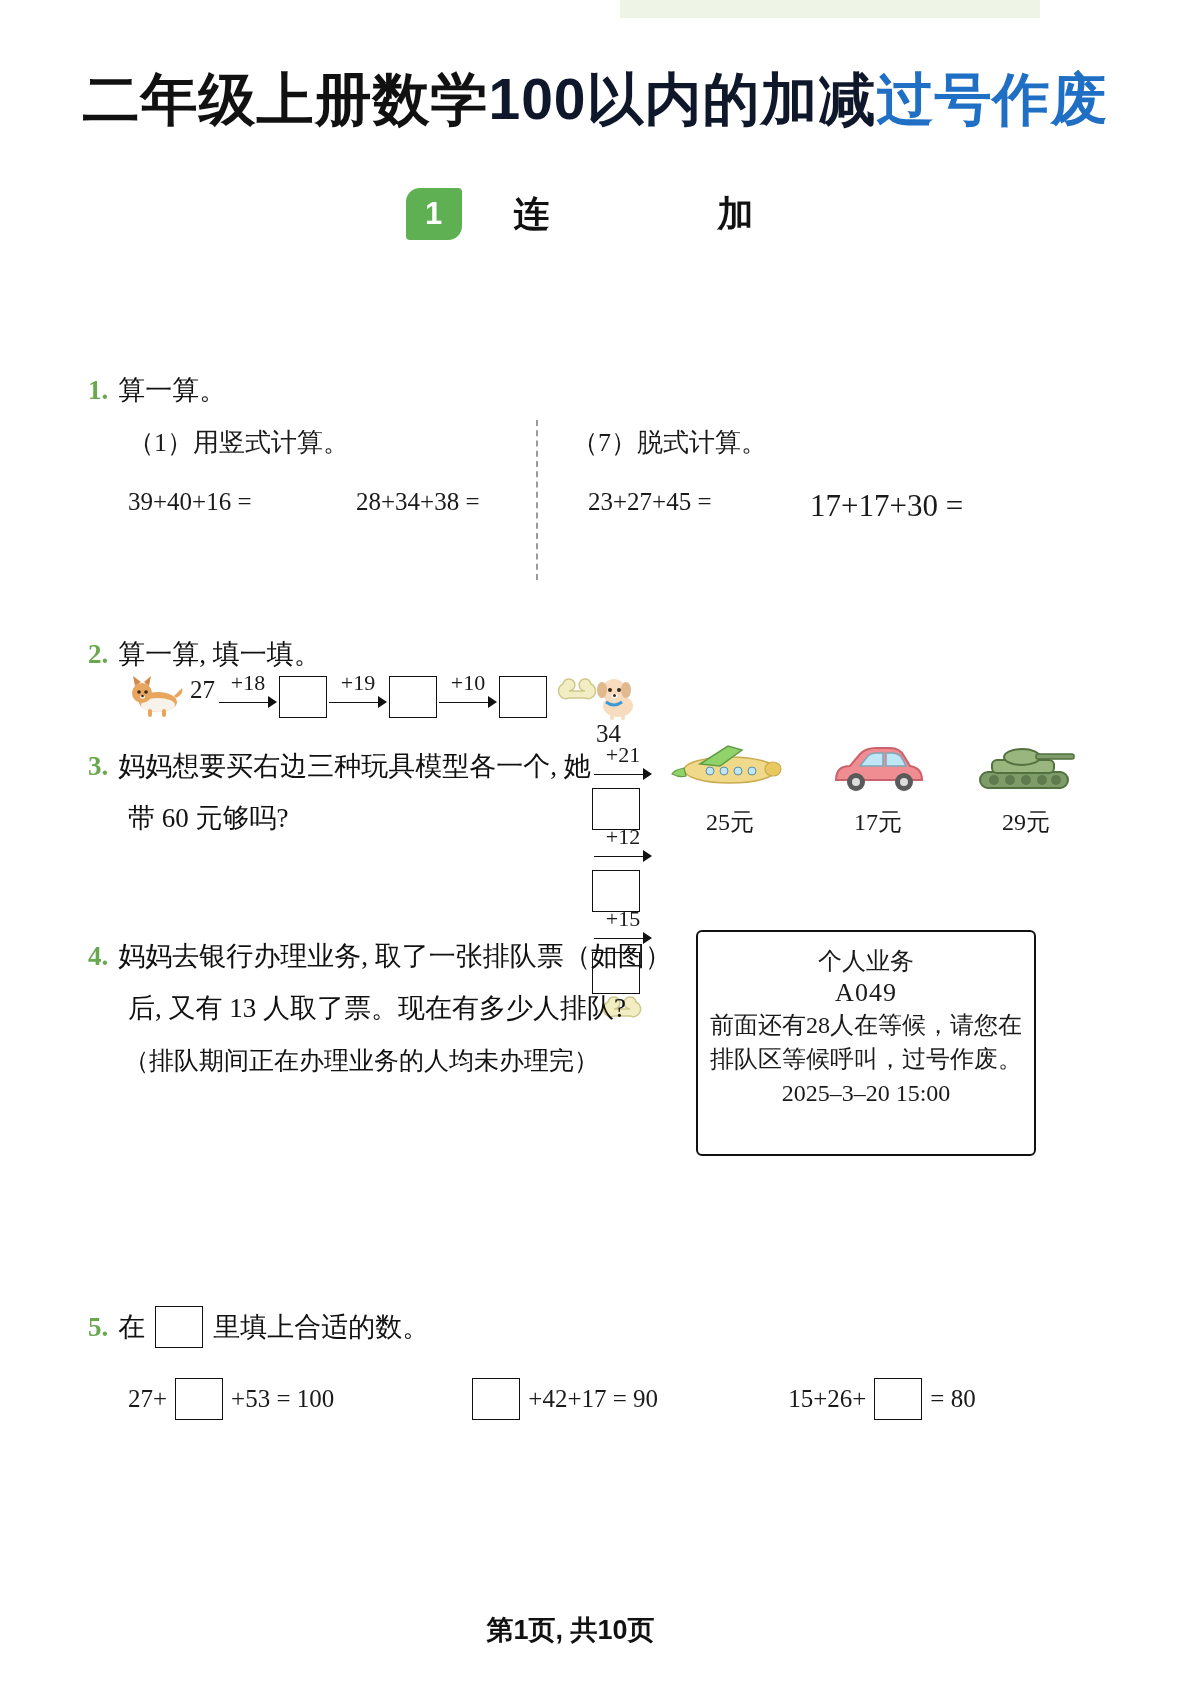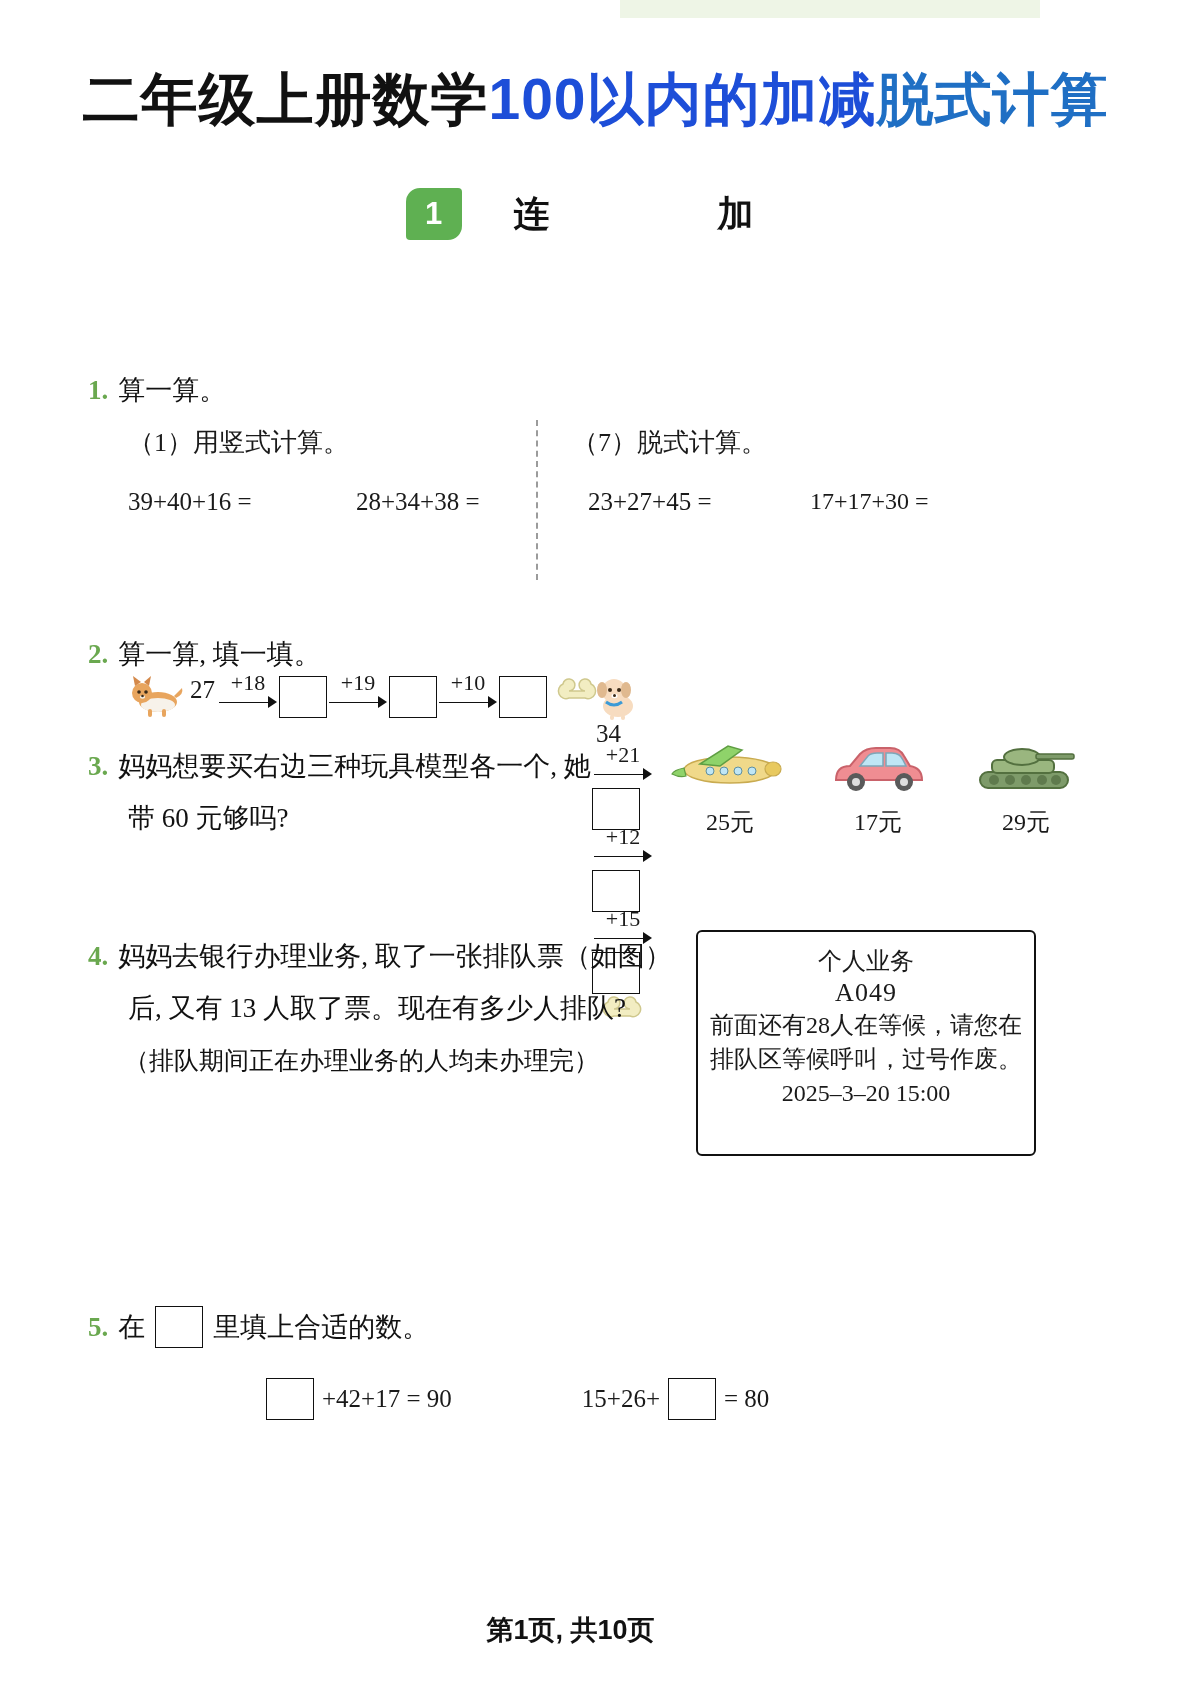--- a/index.html
+++ b/index.html
@@ -43,7 +43,7 @@
     white-space: nowrap;
   }
   .title .t-black { color: #111111; }
-  .title .t-red   { color: #1d4ed8; }
+  .title .t-red   { color: #0f172a; }
   .title .t-blue  { color: #1f6fc4; }
 
   

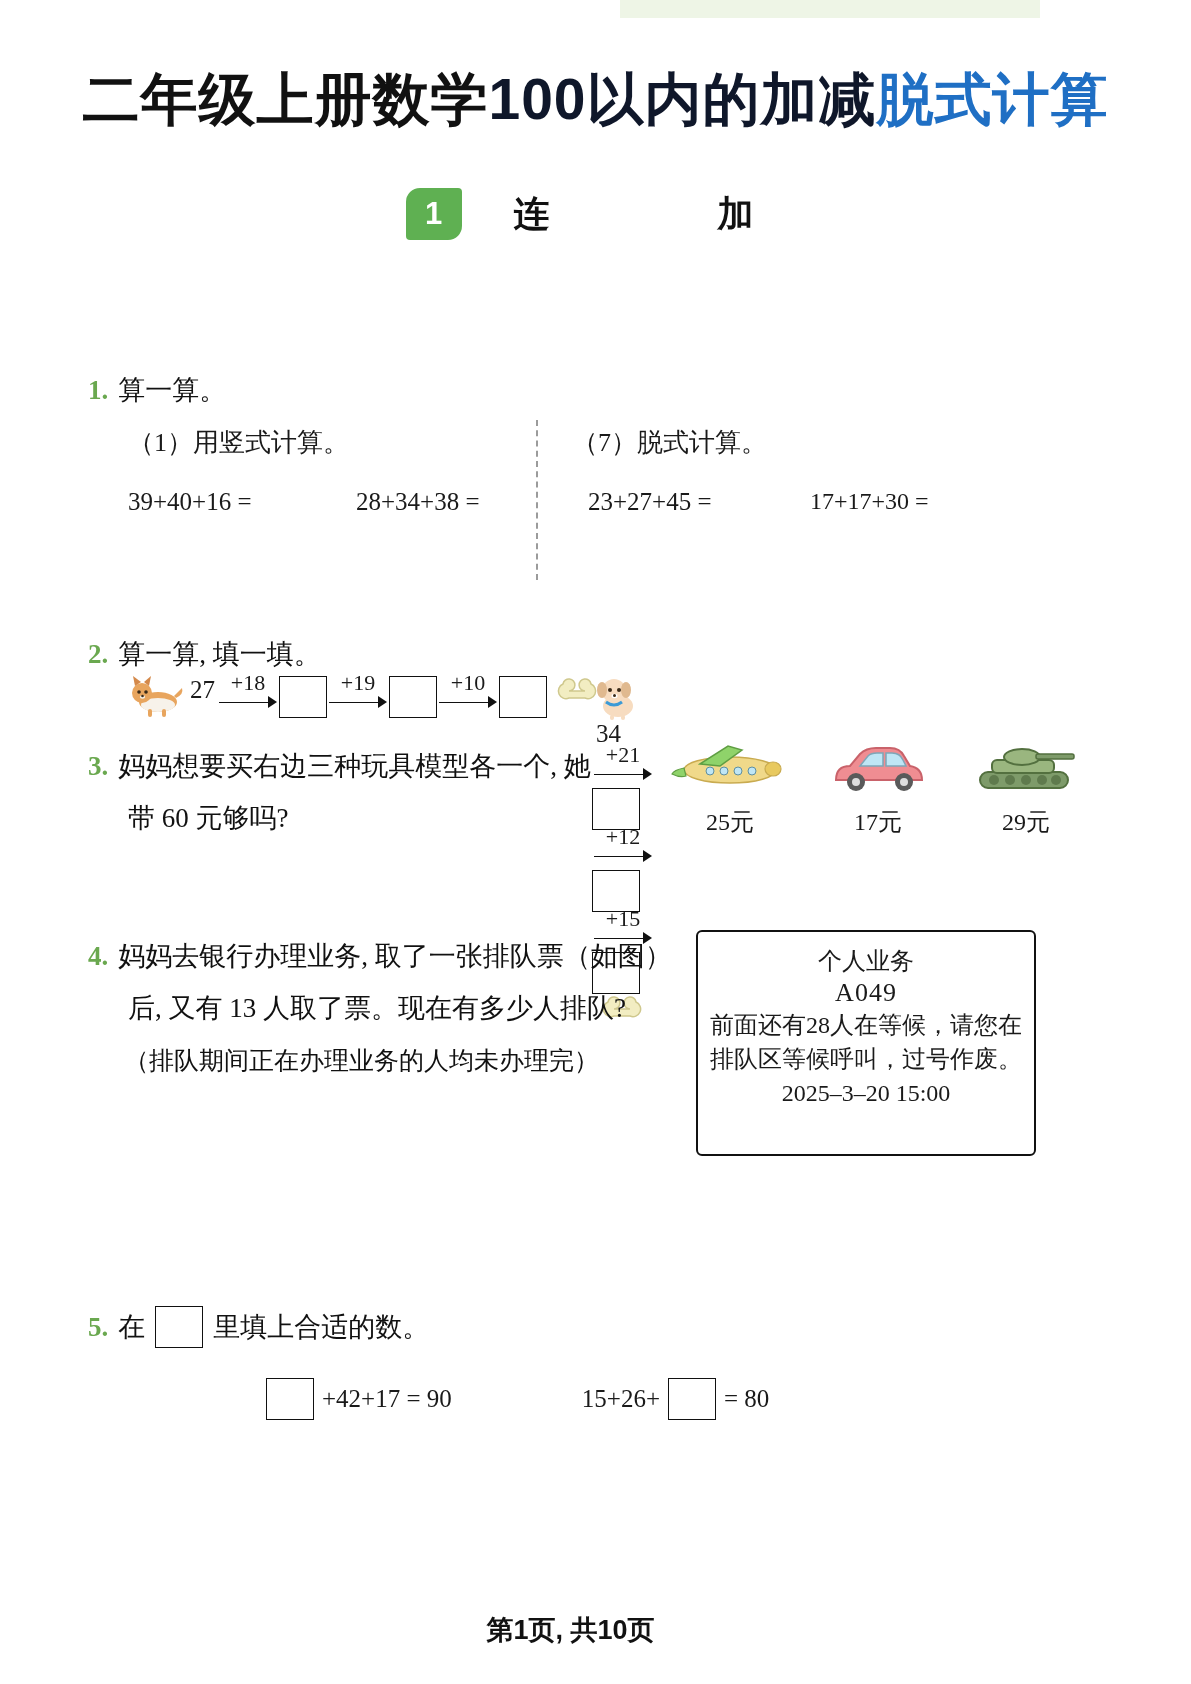--- a/index.html
+++ b/index.html
@@ -219,7 +219,7 @@
   <div class="top-band"></div>
 
   <div class="title">
-    <span class="t-black">二年级上册数学</span><span class="t-red">100以内的加减</span><span class="t-blue">脱式计算</span>
+    <span class="t-black">二年级上册数学</span><span class="t-red">100以内的加减</span><span class="t-blue">过号作废</span>
   </div>
 
   <div class="section">

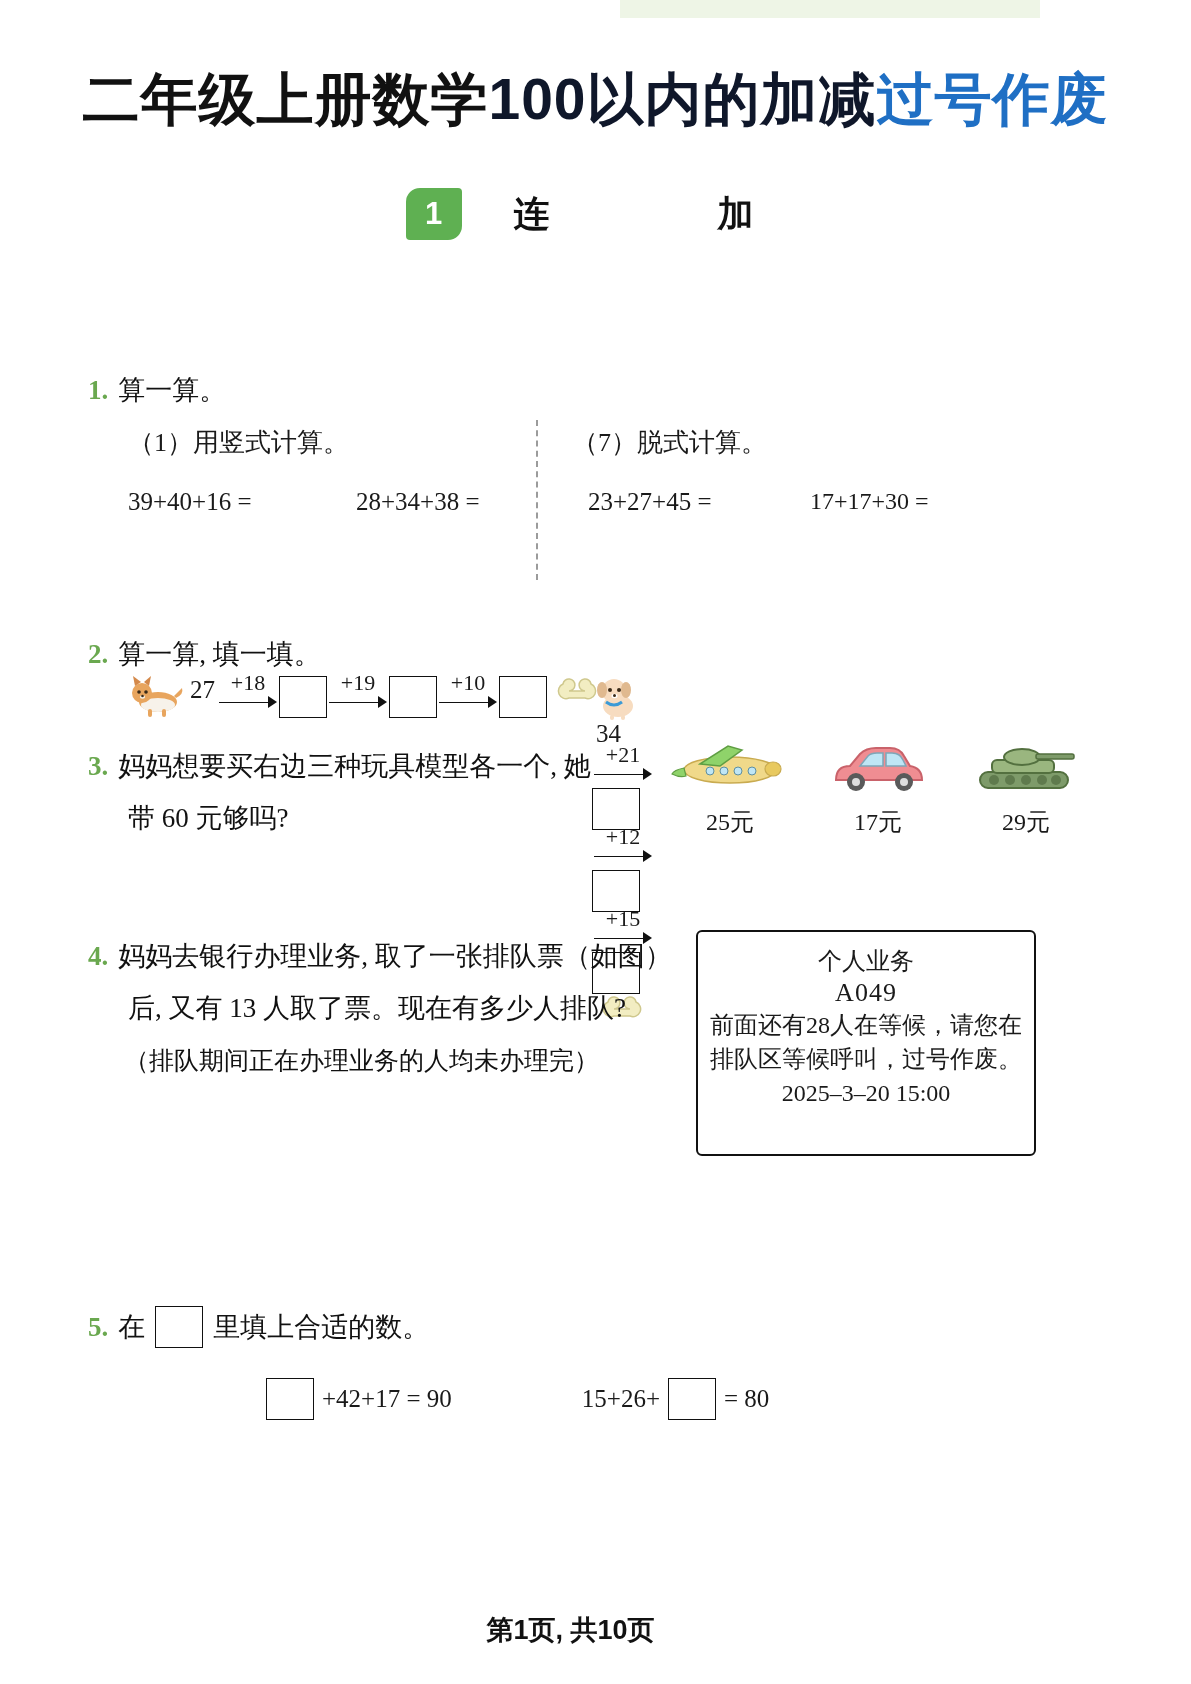--- a/index.html
+++ b/index.html
@@ -100,7 +100,7 @@
   #q1-e1 { top: 488px; left: 128px; font-size: 25px; }
   #q1-e2 { top: 488px; left: 356px; font-size: 25px; }
   #q1-e3 { top: 488px; left: 588px; font-size: 25px; }
-  #q1-e4 { top: 488px; left: 810px; font-size: 24px; }
+  #q1-e4 { top: 488px; left: 810px; font-size: 31px; }
   .vdash {
     position: absolute;
     top: 420px;

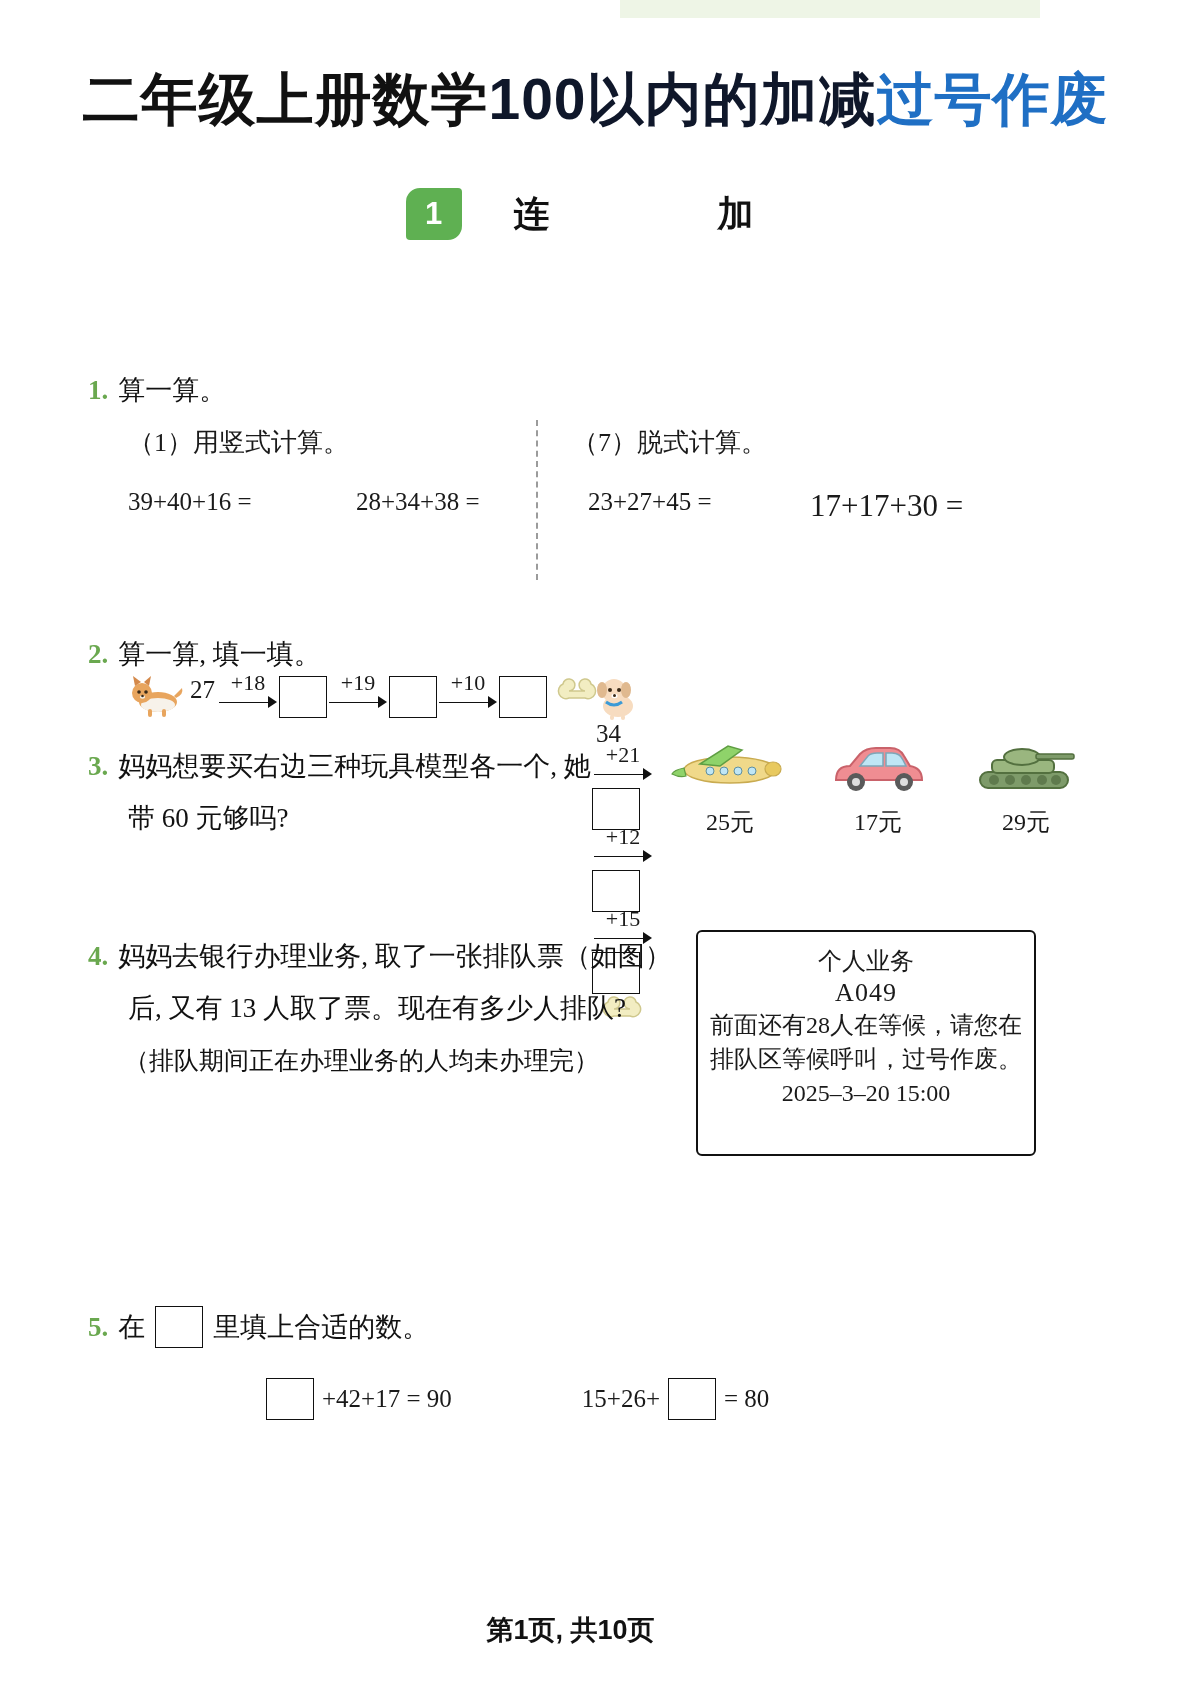--- a/index.html
+++ b/index.html
@@ -400,6 +400,11 @@
   </div>
 
   <div class="abs" id="q5-row" style="display:flex; align-items:center;">
+    <div class="eq">
+      <span>27+</span>
+      <span class="box"></span>
+      <span>+53 = 100</span>
+    </div>
     <div class="eq" style="margin-left:130px;">
       <span class="box"></span>
       <span>+42+17 = 90</span>

